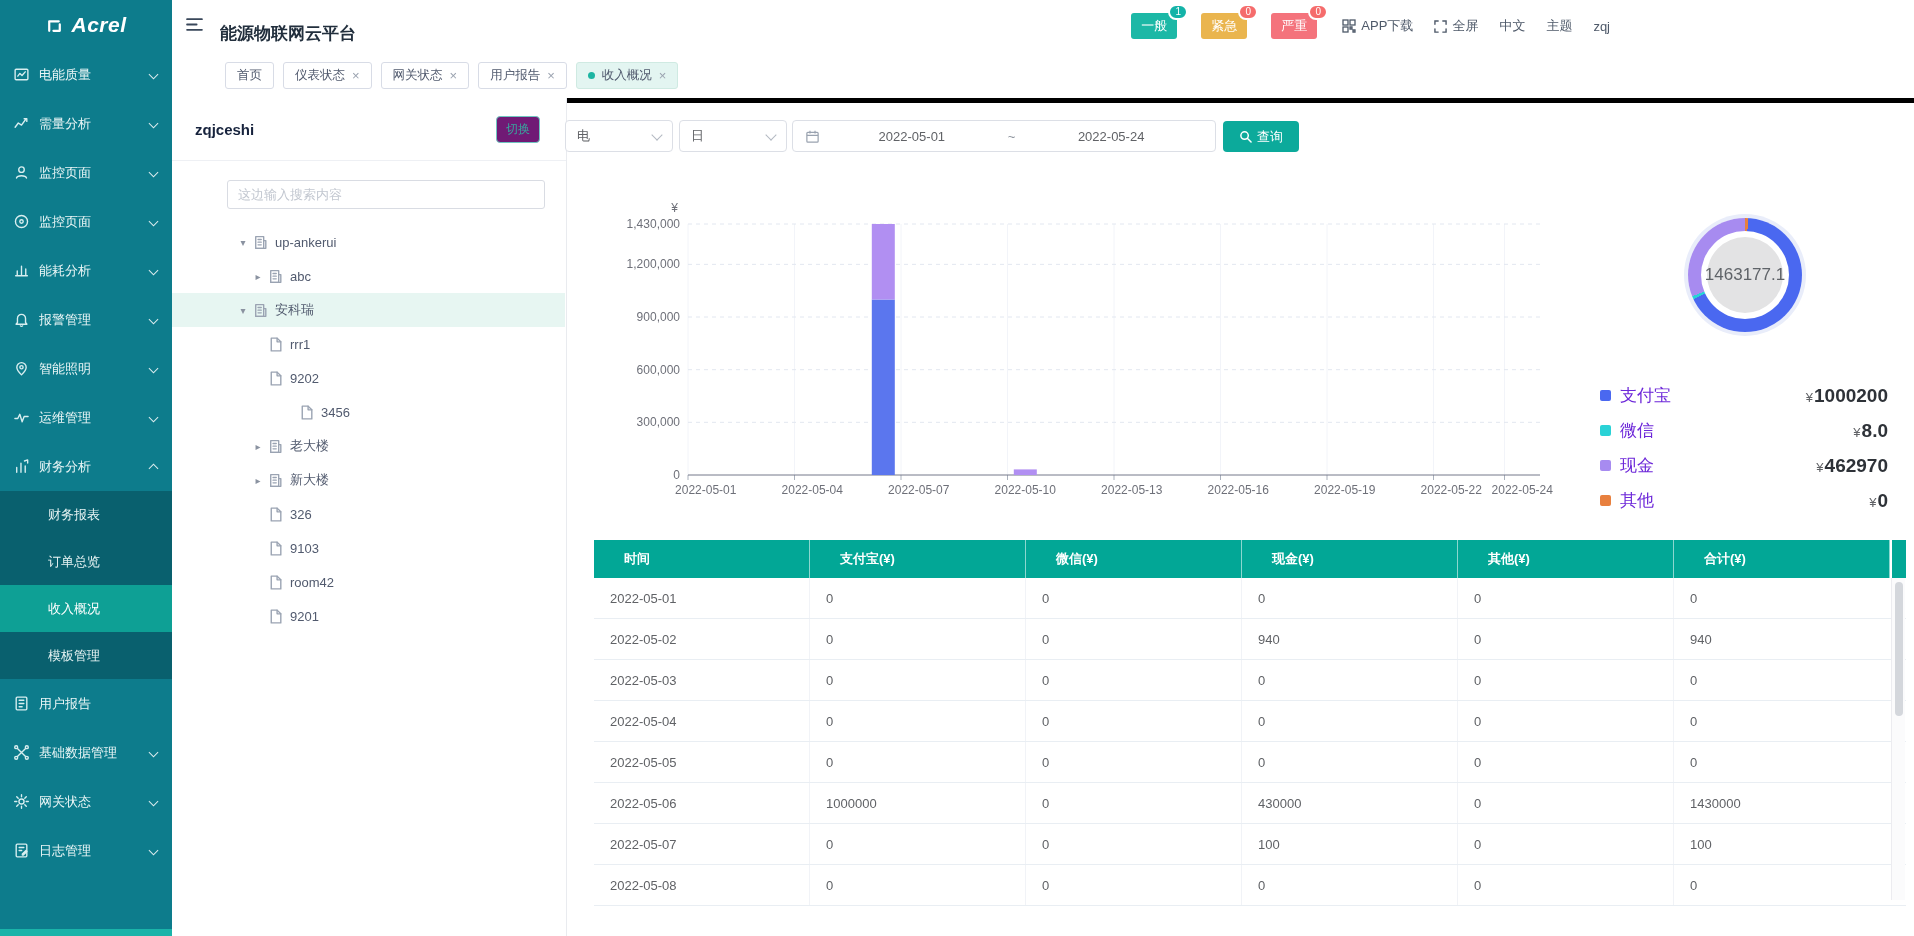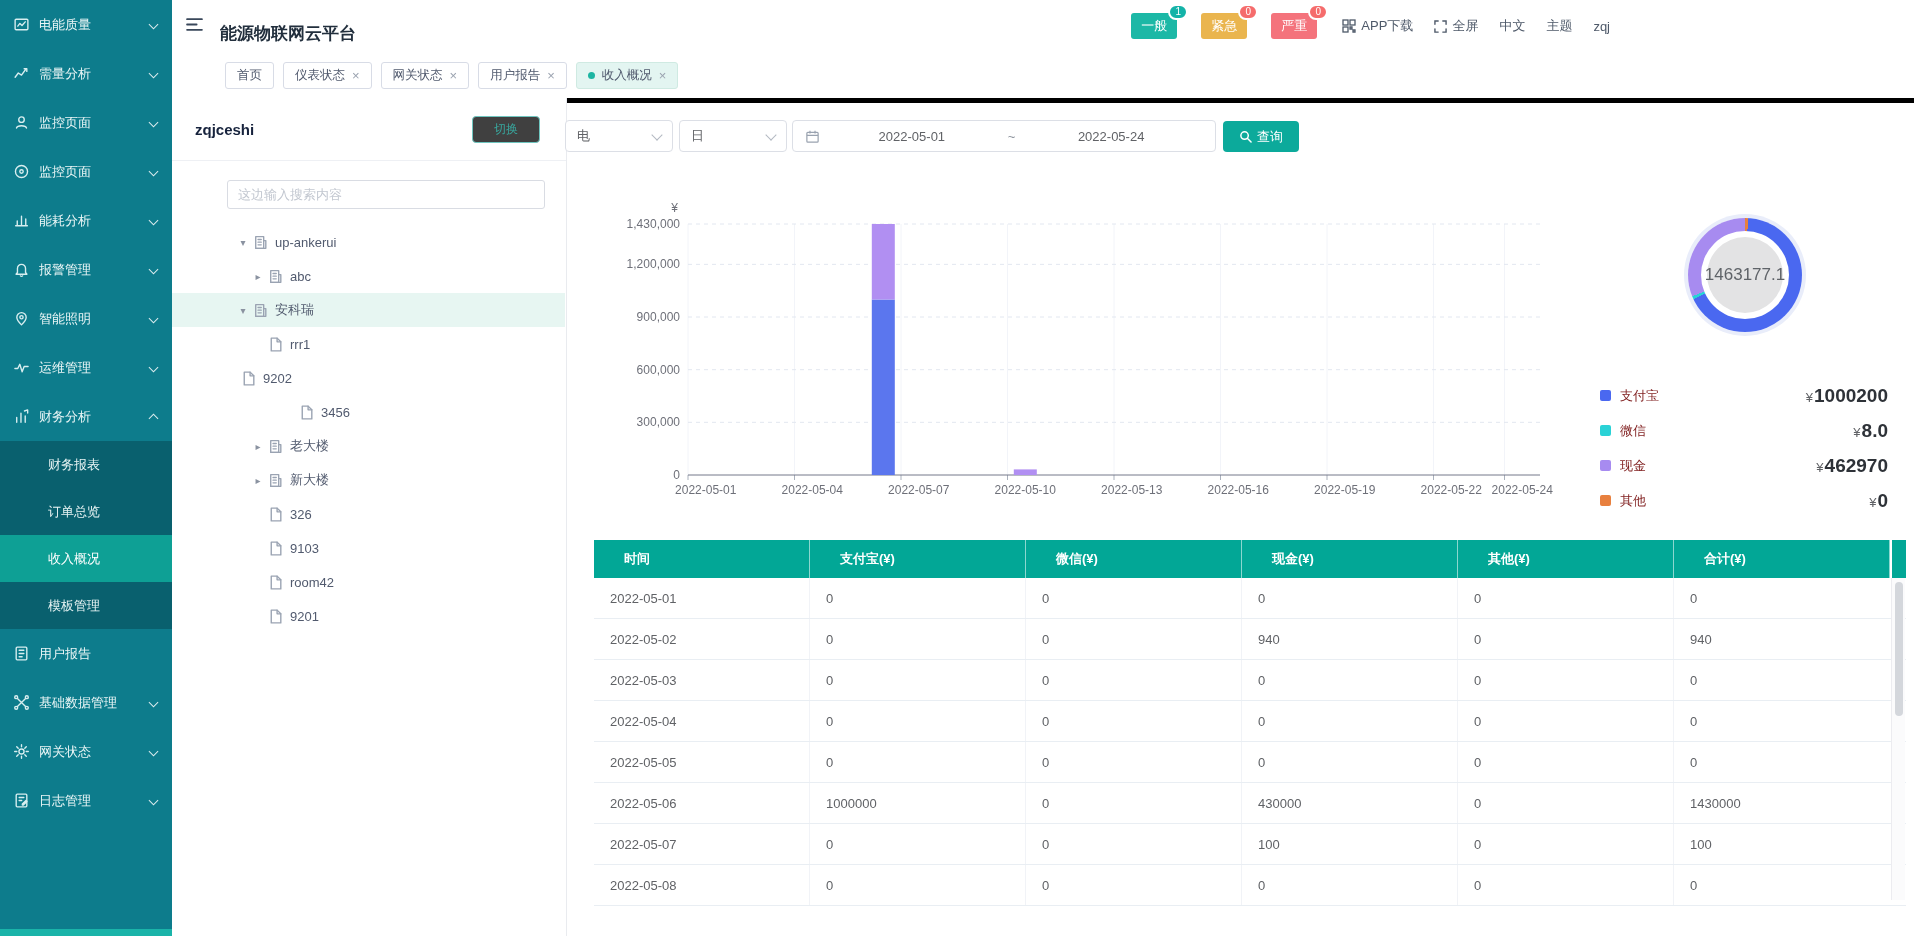--- a/index.html
+++ b/index.html
@@ -90,6 +90,15 @@
 <div class="page">
 
   <aside class="sidebar">
+    <div class="logo">
+      <span style="display:flex">
+        <svg width="19" height="19" viewBox="0 0 18 18" fill="none" stroke="#fff" stroke-width="2.1" stroke-linecap="round" stroke-linejoin="round">
+            <path d="M4 14V5h9"></path>
+            <path d="M8 14h6V8"></path>
+          </svg>
+      </span>
+      <span class="logo-text">Acrel</span>
+    </div>
     <nav id="nav">
         <div class="nav-item">
           <span class="nicon">

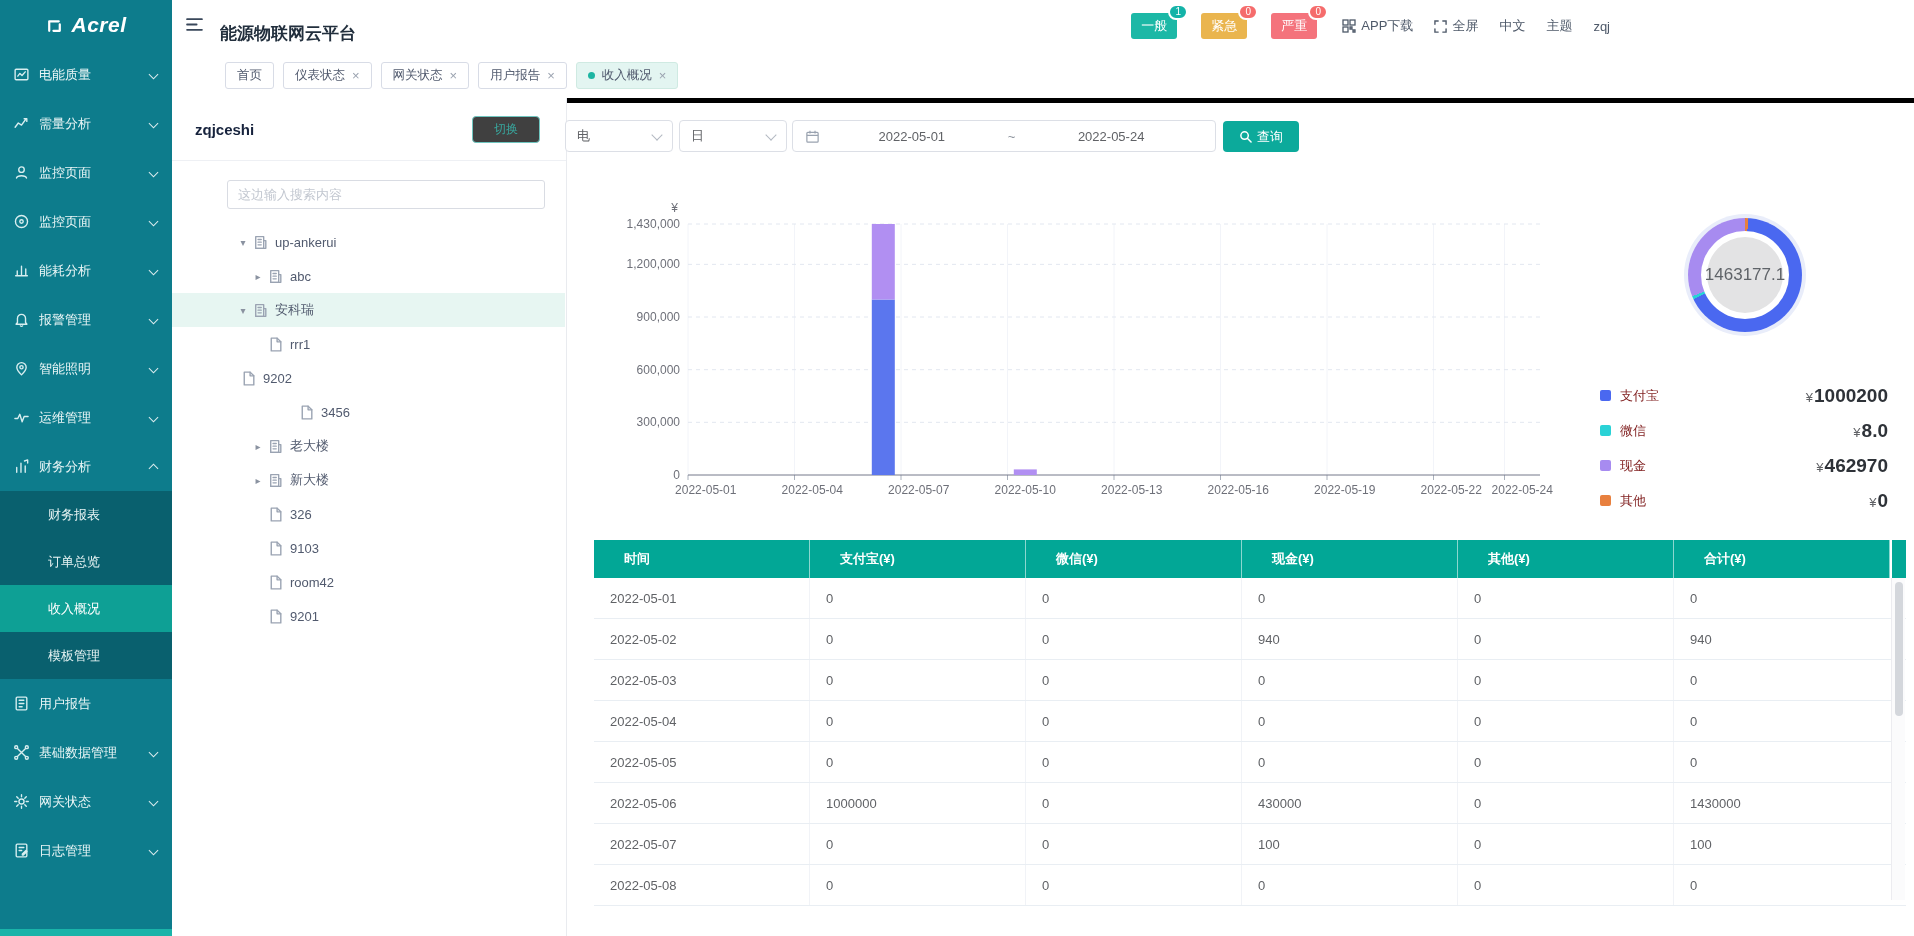--- a/index.html
+++ b/index.html
@@ -40,7 +40,7 @@
   .tree-panel{position:absolute;left:172px;top:98px;width:395px;height:838px;background:#fff;border-right:1px solid #e9ebef;box-sizing:border-box;}
   .tp-head{position:absolute;left:23px;right:26px;top:0;height:62px;display:flex;align-items:center;justify-content:space-between;}
   .tp-title{font-size:15px;color:#17233d;font-weight:bold;}
-  .switch-btn{width:68px;height:27px;background:#404040;border:1px solid #6fc6c0;color:#38a79e;font-size:12px;border-radius:4px;cursor:pointer;}
+  .switch-btn{width:44px;height:27px;background:#701a75;border:1px solid #6fc6c0;color:#38a79e;font-size:12px;border-radius:4px;cursor:pointer;}
   .tp-divider{position:absolute;top:62px;left:0;width:100%;height:1px;background:#eef0f4;}
   .tree-search{position:absolute;left:55px;top:82px;width:318px;height:29px;border:1px solid #d9dce3;border-radius:3px;
                font-size:13px;padding:0 10px;box-sizing:border-box;color:#515a6e;outline:none;}

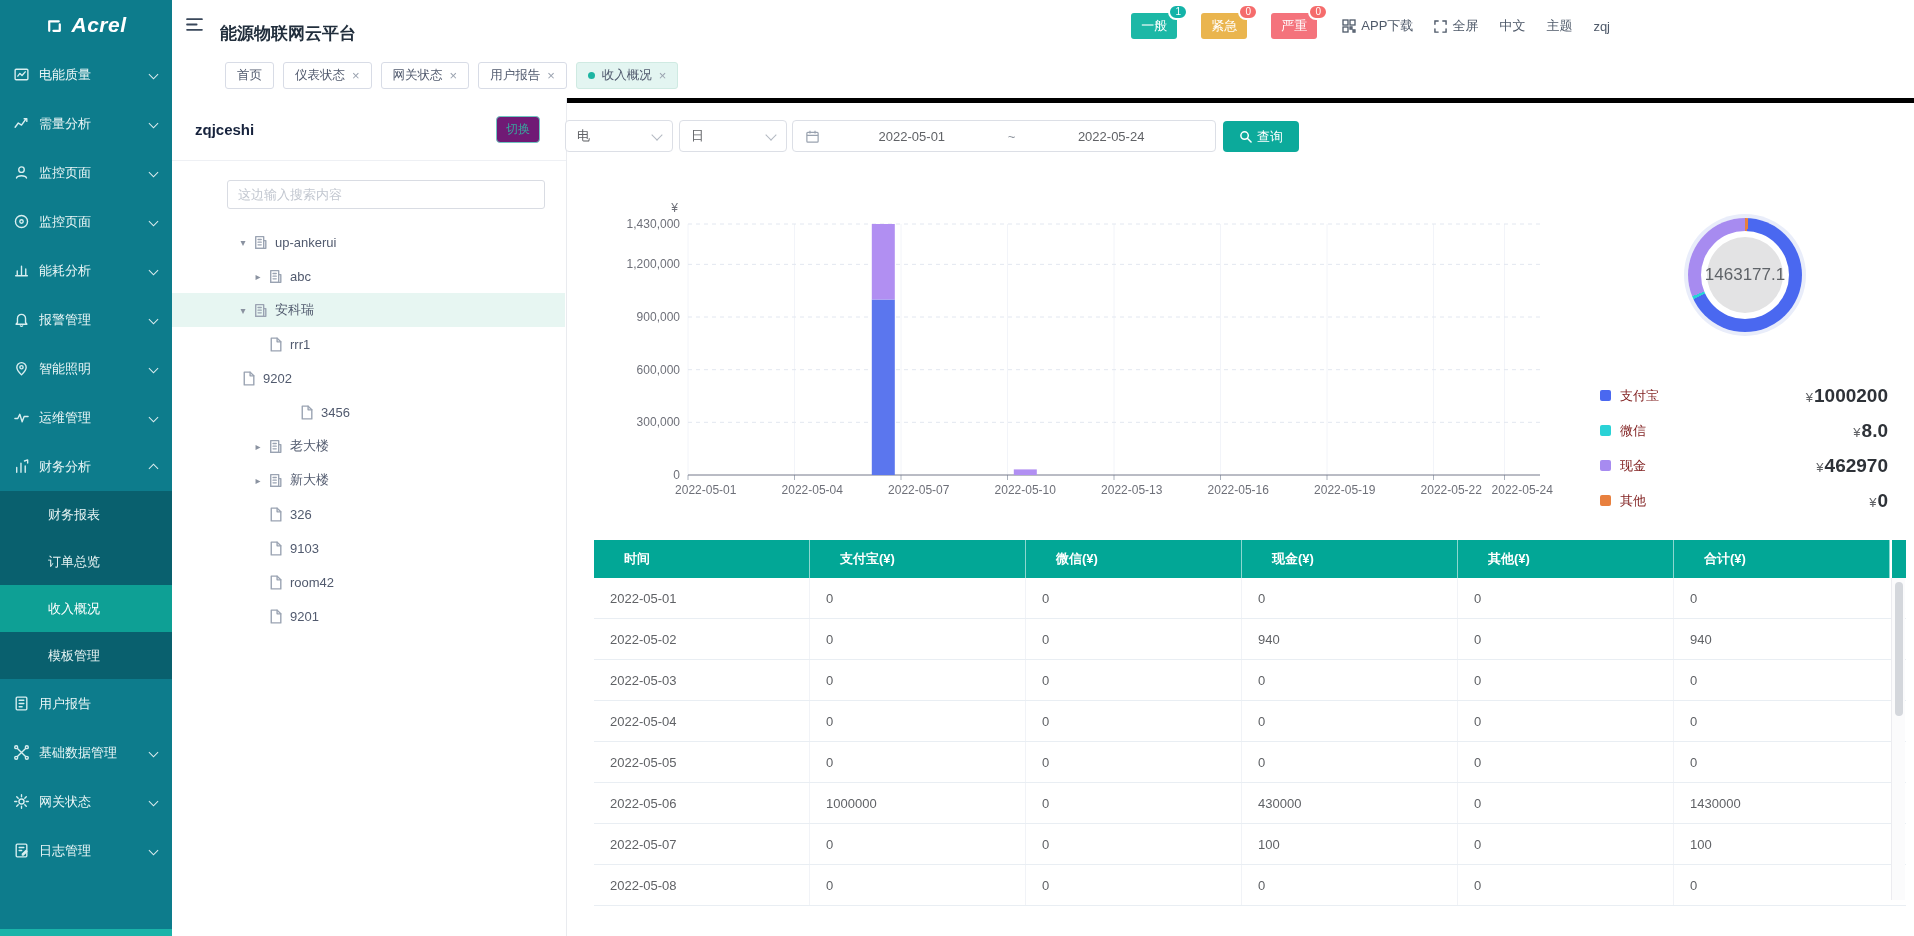--- a/index.html
+++ b/index.html
@@ -355,7 +355,7 @@
           </span>
           <span>rrr1</span>
         </div>
-        <div class="tnode" style="padding-left: 52px;">
+        <div class="tnode" style="padding-left: 79px;">
           <span class="arr"></span>
           <span class="ticon">
             <svg width="17" height="17" viewBox="0 0 16 16" fill="none" stroke="currentColor" stroke-width="1.3" stroke-linecap="round" stroke-linejoin="round">

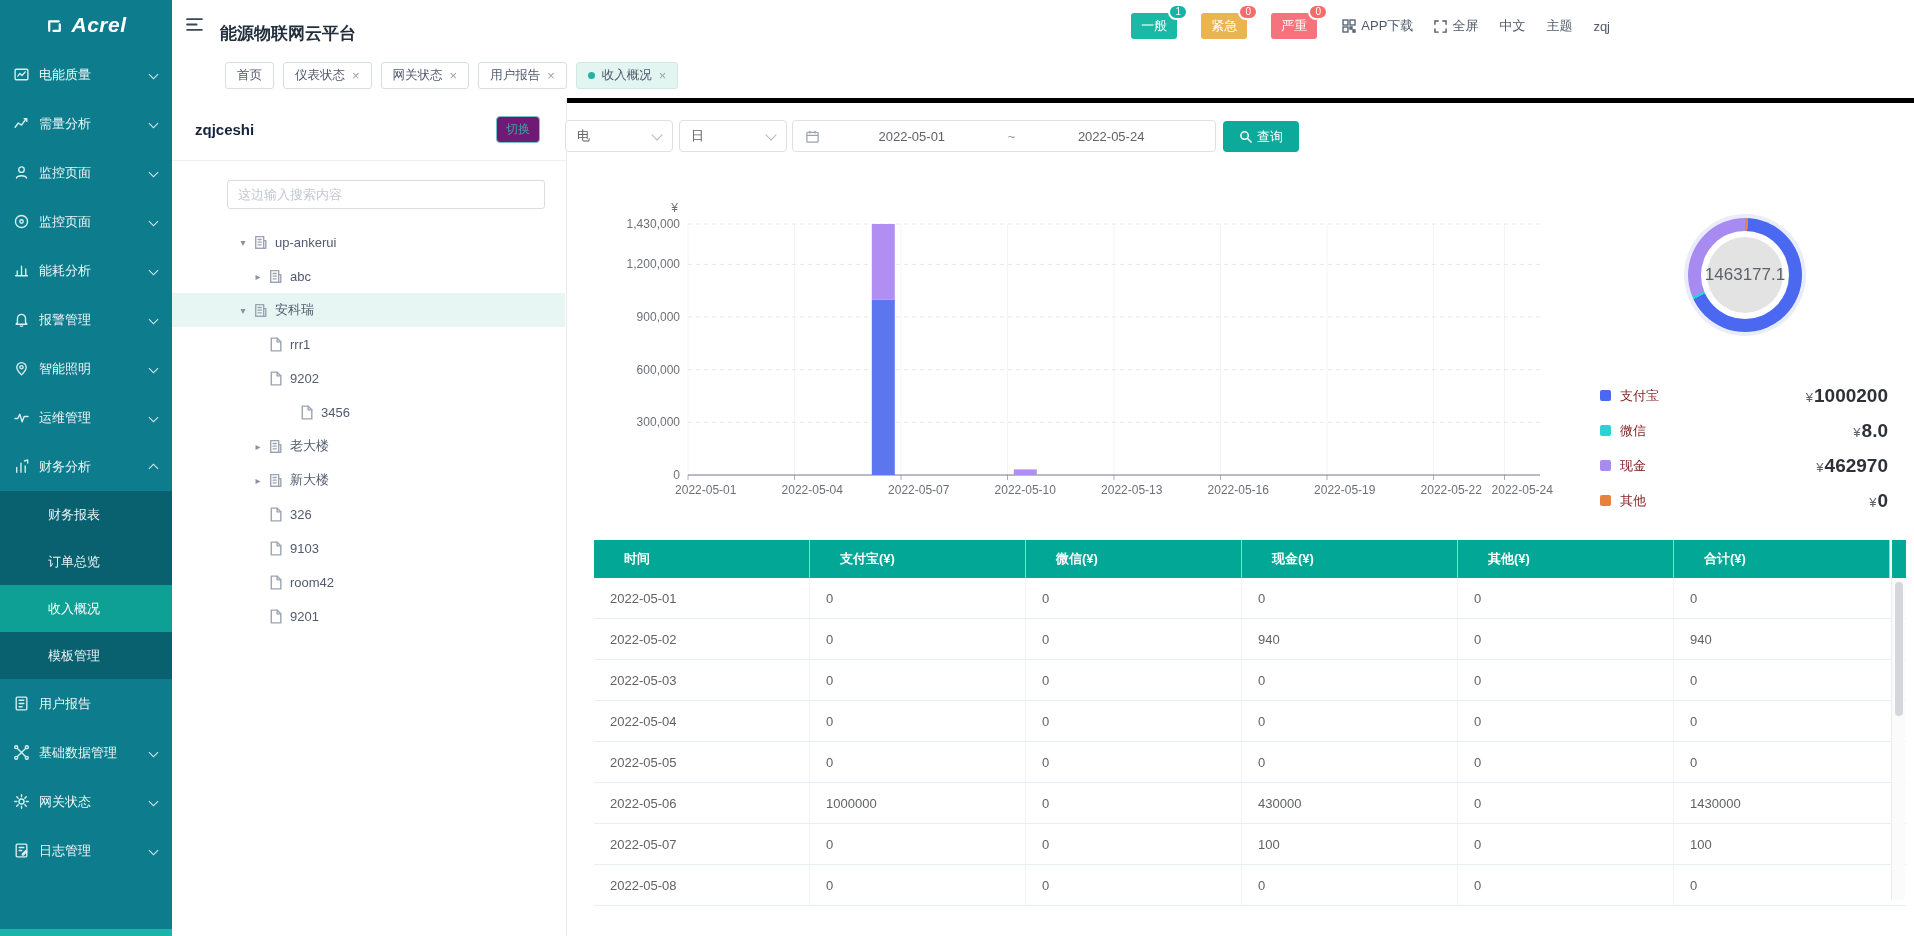--- a/index.html
+++ b/index.html
@@ -70,7 +70,7 @@
   #legend{position:absolute;left:1600px;top:378px;width:288px;}
   .leg-row{height:35px;display:flex;align-items:center;}
   .leg-sq{width:11px;height:11px;border-radius:2px;margin-right:9px;flex:0 0 11px;}
-  .leg-label{font-size:13px;color:#7f1d1d;}
+  .leg-label{font-size:17px;color:#6d28d9;}
   .leg-val{margin-left:auto;display:flex;align-items:baseline;font-size:13px;color:#606266;}
   .leg-val b{font-size:19px;color:#2e3238;margin-left:1px;font-weight:bold;}
   

